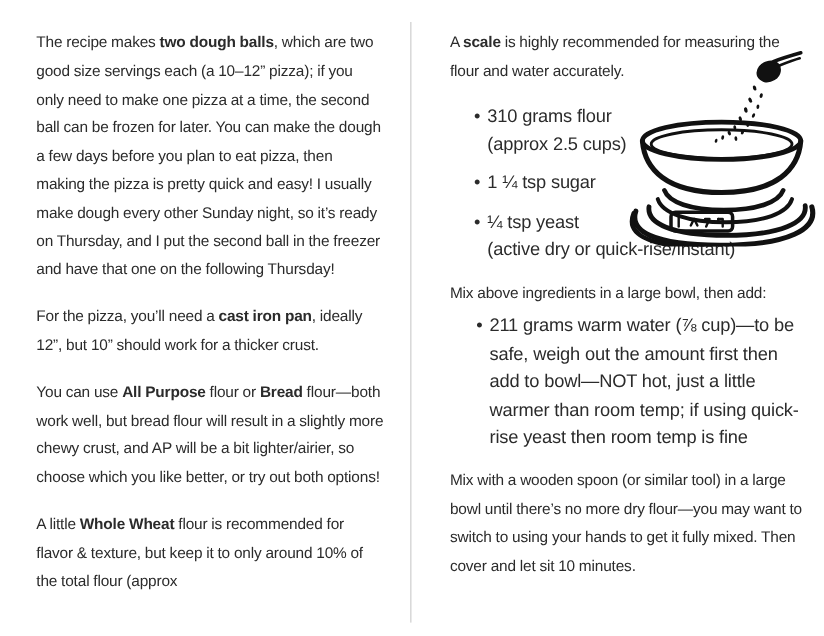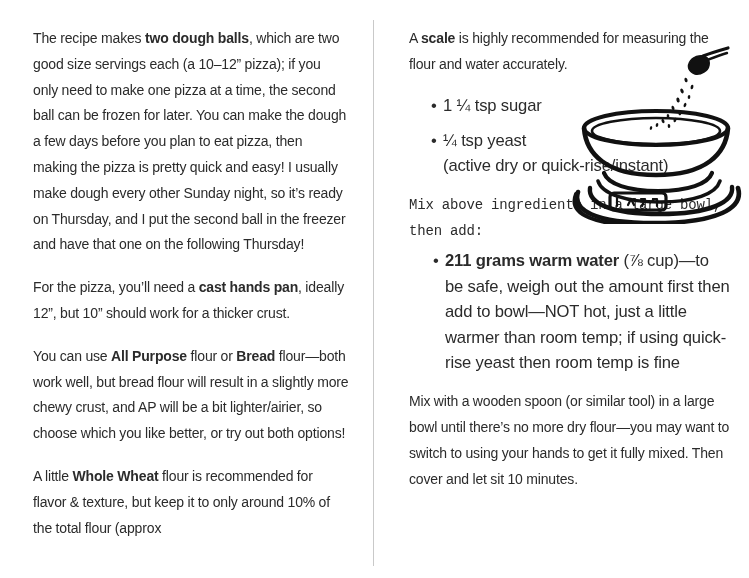--- a/index.html
+++ b/index.html
@@ -134,6 +134,10 @@
 
     <div class="list-wrap">
       <ul>
+        <li>
+          <span>310 grams flour</span>
+          <span class="sub">(approx 2.5 cups)</span>
+        </li>
         <li>
           <span>1 ¼ tsp sugar</span>
         </li>

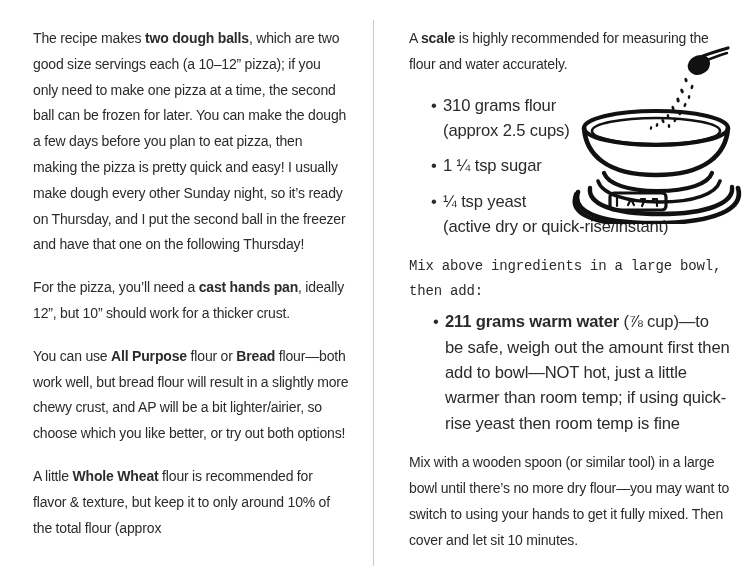--- a/index.html
+++ b/index.html
@@ -86,7 +86,7 @@
   li .lead { font-weight: 700; }
 
   .list-wrap { margin-bottom: 13px; }
-  .lede { margin-bottom: 4px; font-family: Liberation Mono, monospace; }
+  .lede { margin-bottom: 4px; }
 
   
   .illustration {

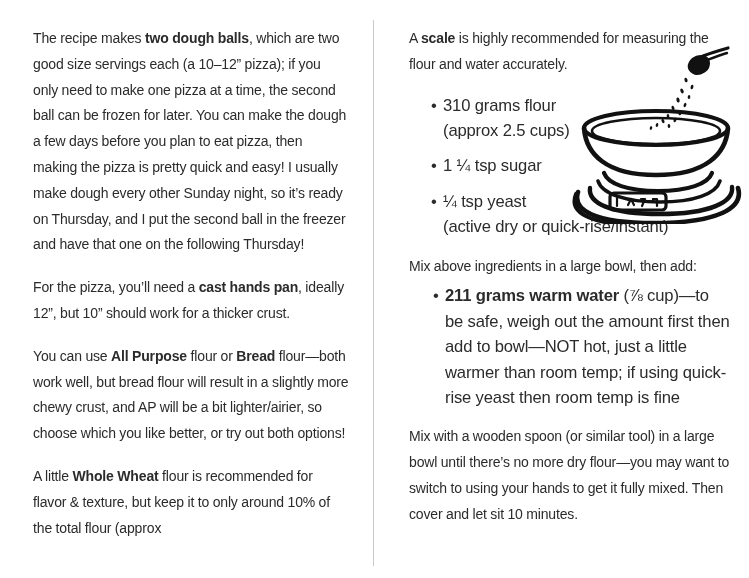--- a/index.html
+++ b/index.html
@@ -111,7 +111,7 @@
     </p>
 
     <p>
-      <span>For the pizza, you’ll need a </span><b>cast hands pan</b><span>, ideally 12”, but 10” should work for a thicker crust.</span>
+      <span>For the pizza, you’ll need a </span><b>cast iron pan</b><span>, ideally 12”, but 10” should work for a thicker crust.</span>
     </p>
 
     <p>

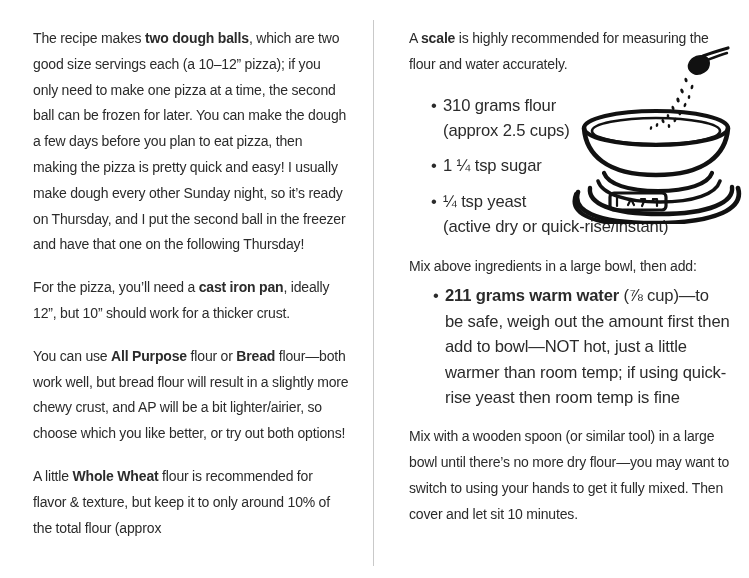--- a/index.html
+++ b/index.html
@@ -83,7 +83,7 @@
     display: block;
     font-weight: 400;
   }
-  li .lead { font-weight: 700; }
+  li .lead { font-weight: 400; }
 
   .list-wrap { margin-bottom: 13px; }
   .lede { margin-bottom: 4px; }

